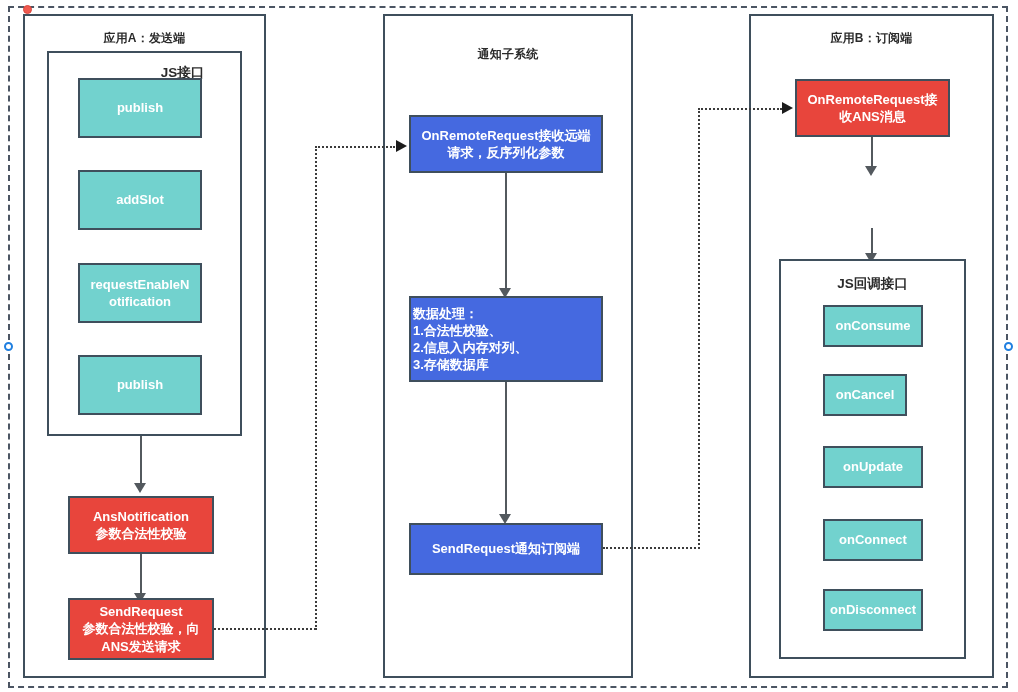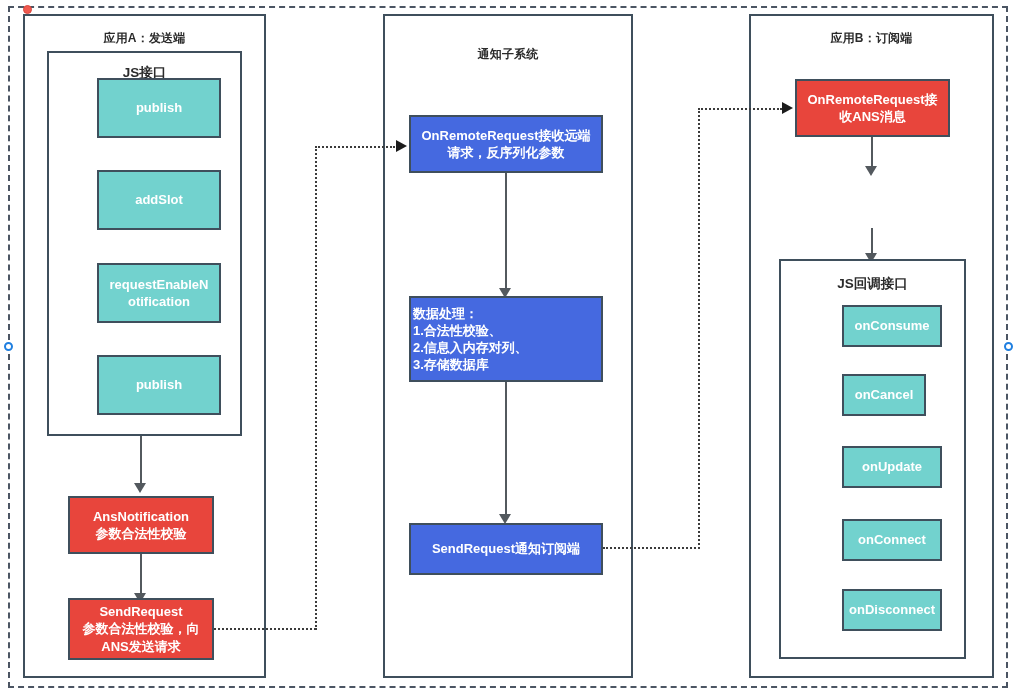--- a/index.html
+++ b/index.html
@@ -152,7 +152,7 @@
     <div class="lane-title" style="top:14px;">应用A：发送端</div>
   </div>
 
-  <div class="group" style="left:47px; top:51px; width:195px; height:385px;">
+  <div class="group" style="left:47px; top:51px; width:195px; height:385px;padding-left:38px;">
     <div class="group-title" style="top:11px;">JS接口</div>
   </div>
 

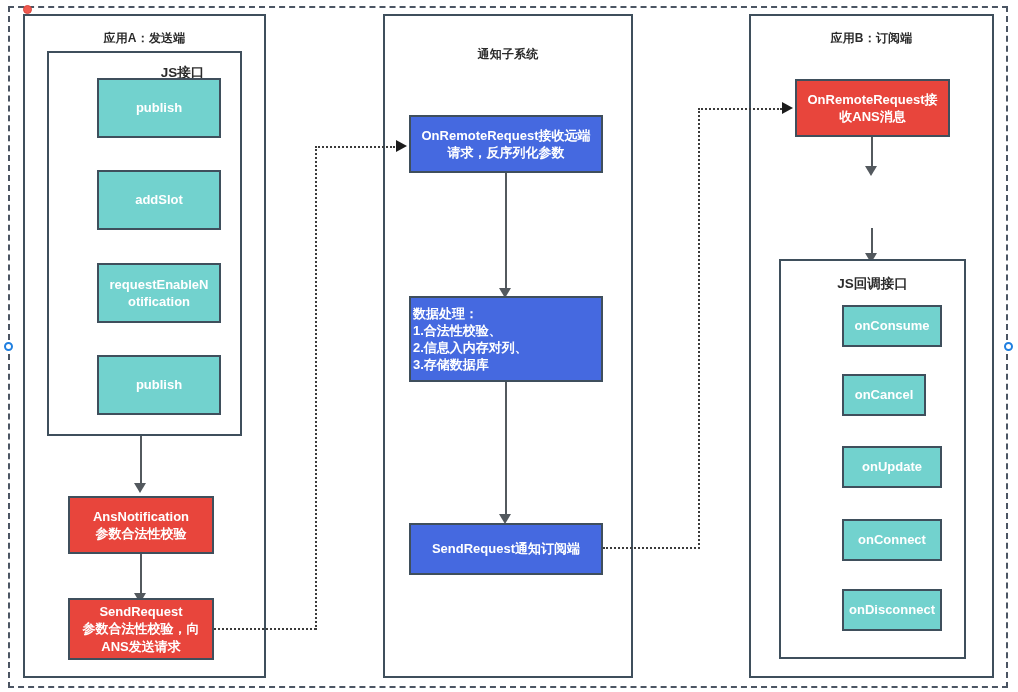--- a/index.html
+++ b/index.html
@@ -94,7 +94,7 @@
     padding: 2px 5px;
     white-space: pre-line;
   }
-  .node.teal  { background: #72d2ce; margin-left: 19px; }
+  .node.teal  { background: #72d2ce; }
   .node.red   { background: #e8453c; }
   .node.blue  { background: #4569e0; }
   .node.align-left {

